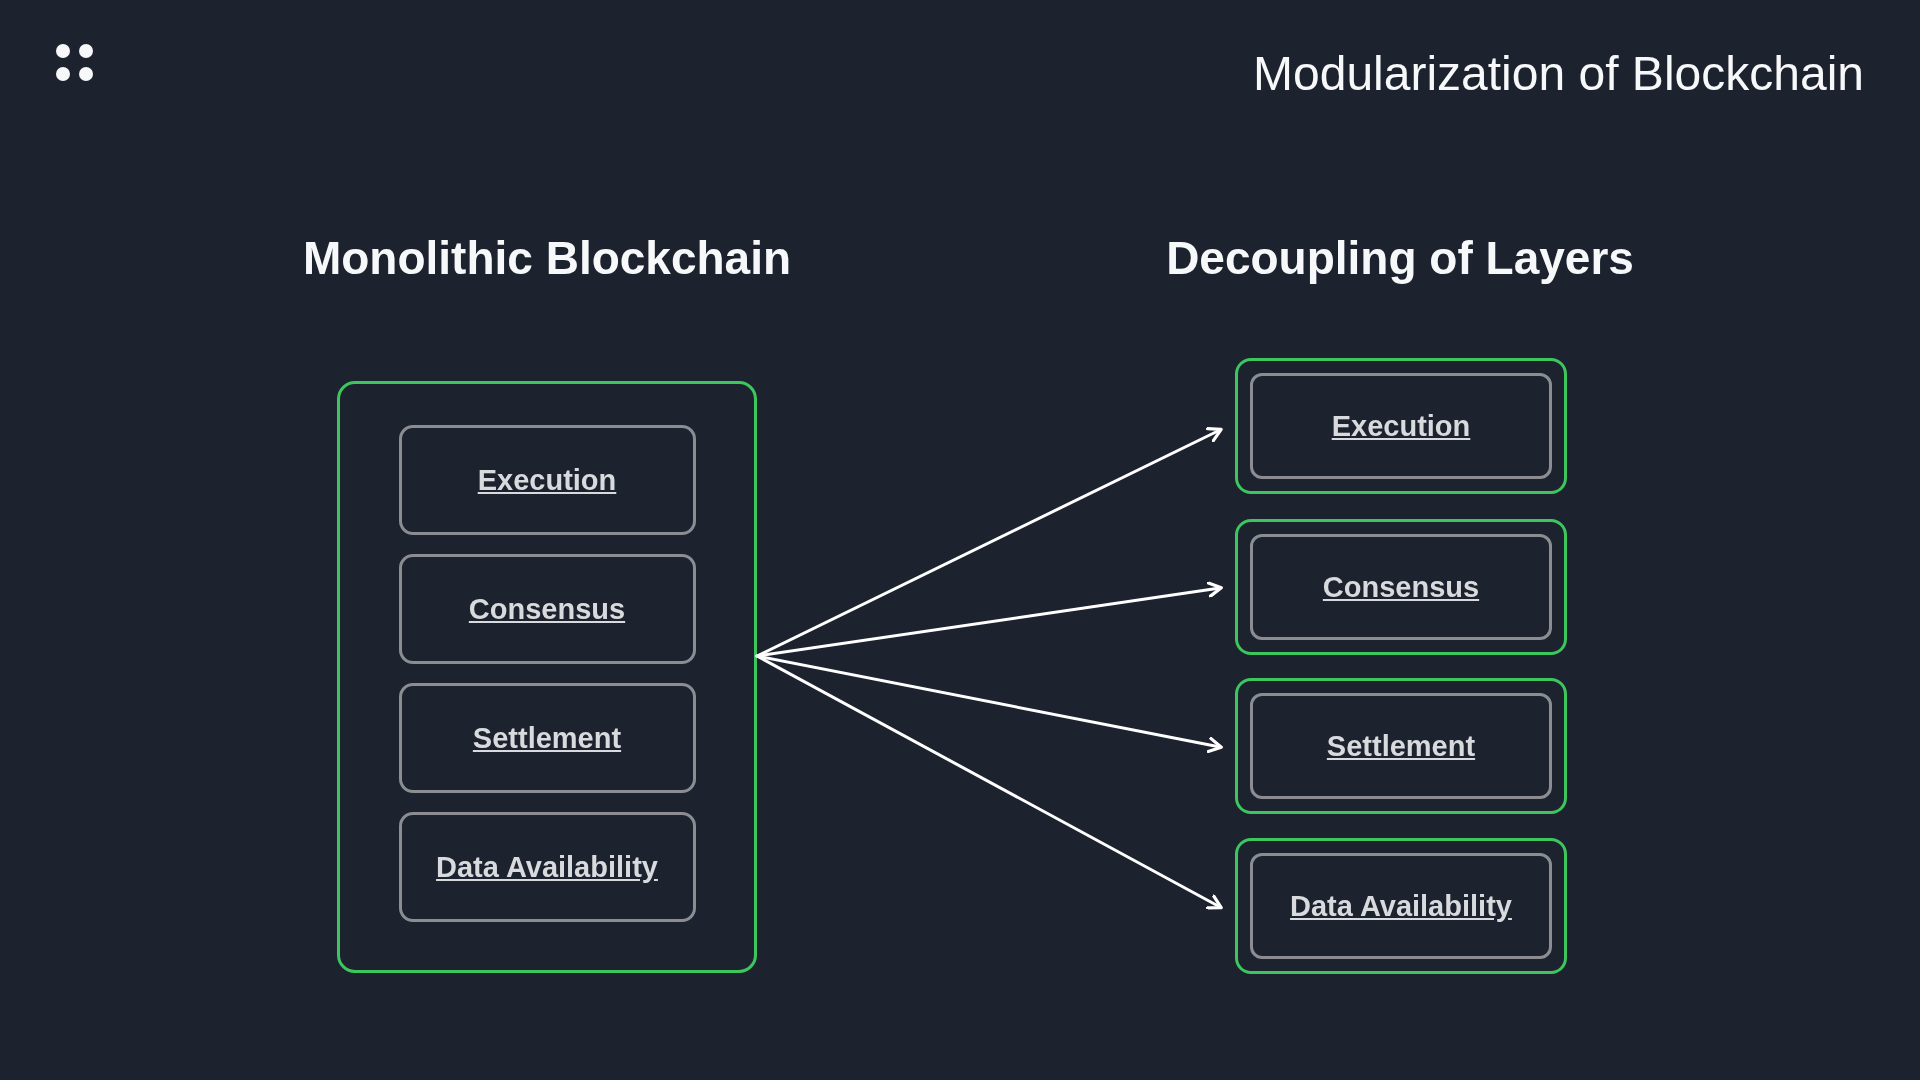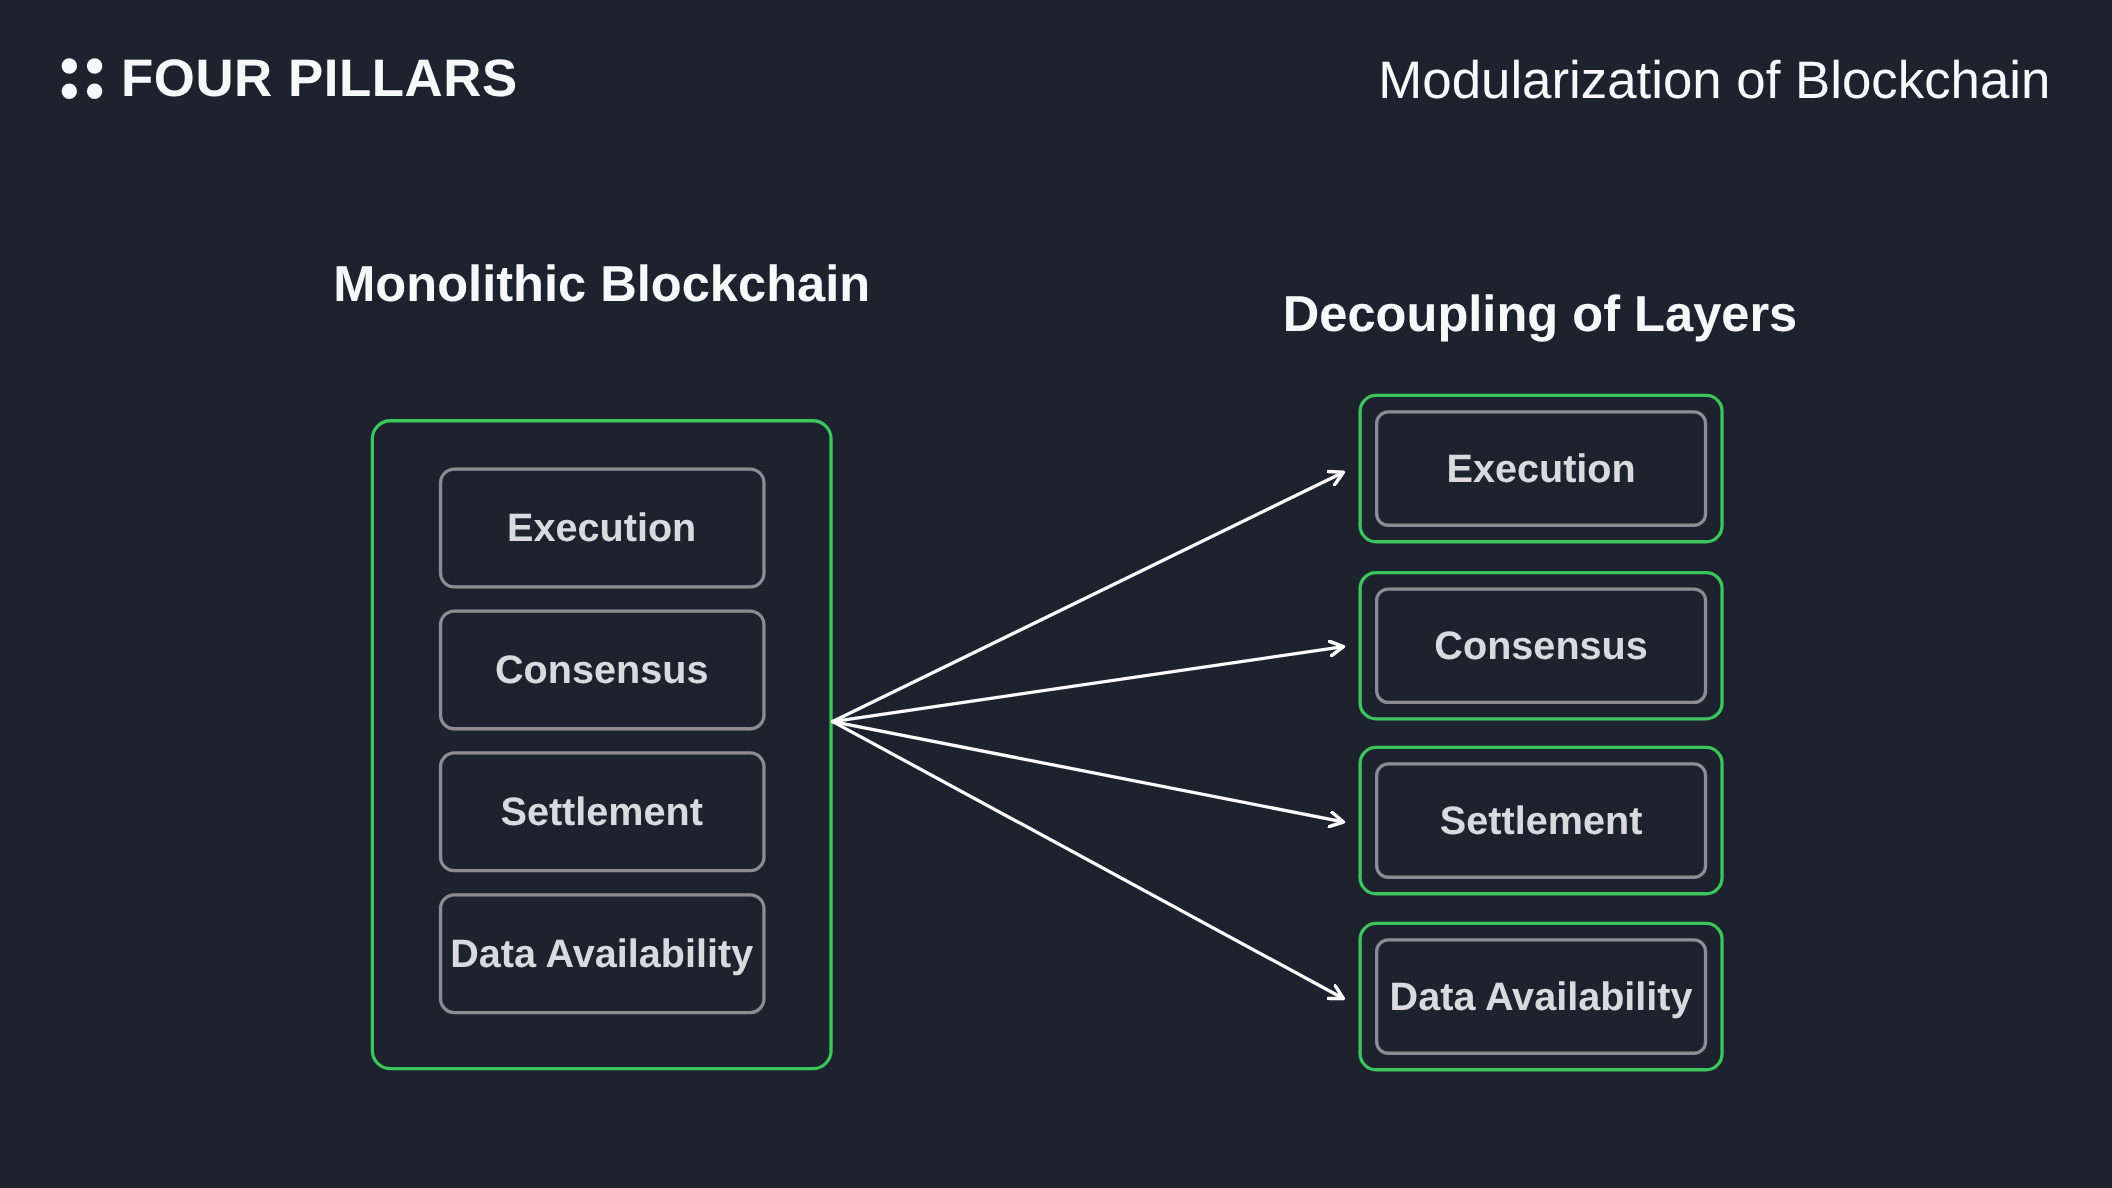--- a/index.html
+++ b/index.html
@@ -68,7 +68,6 @@
     <div class="dot"></div>
     <div class="dot"></div>
   </div>
-  <div class="logo-text">FOUR PILLARS</div>
 </div>
 <div class="page-title">Modularization of Blockchain</div>
 

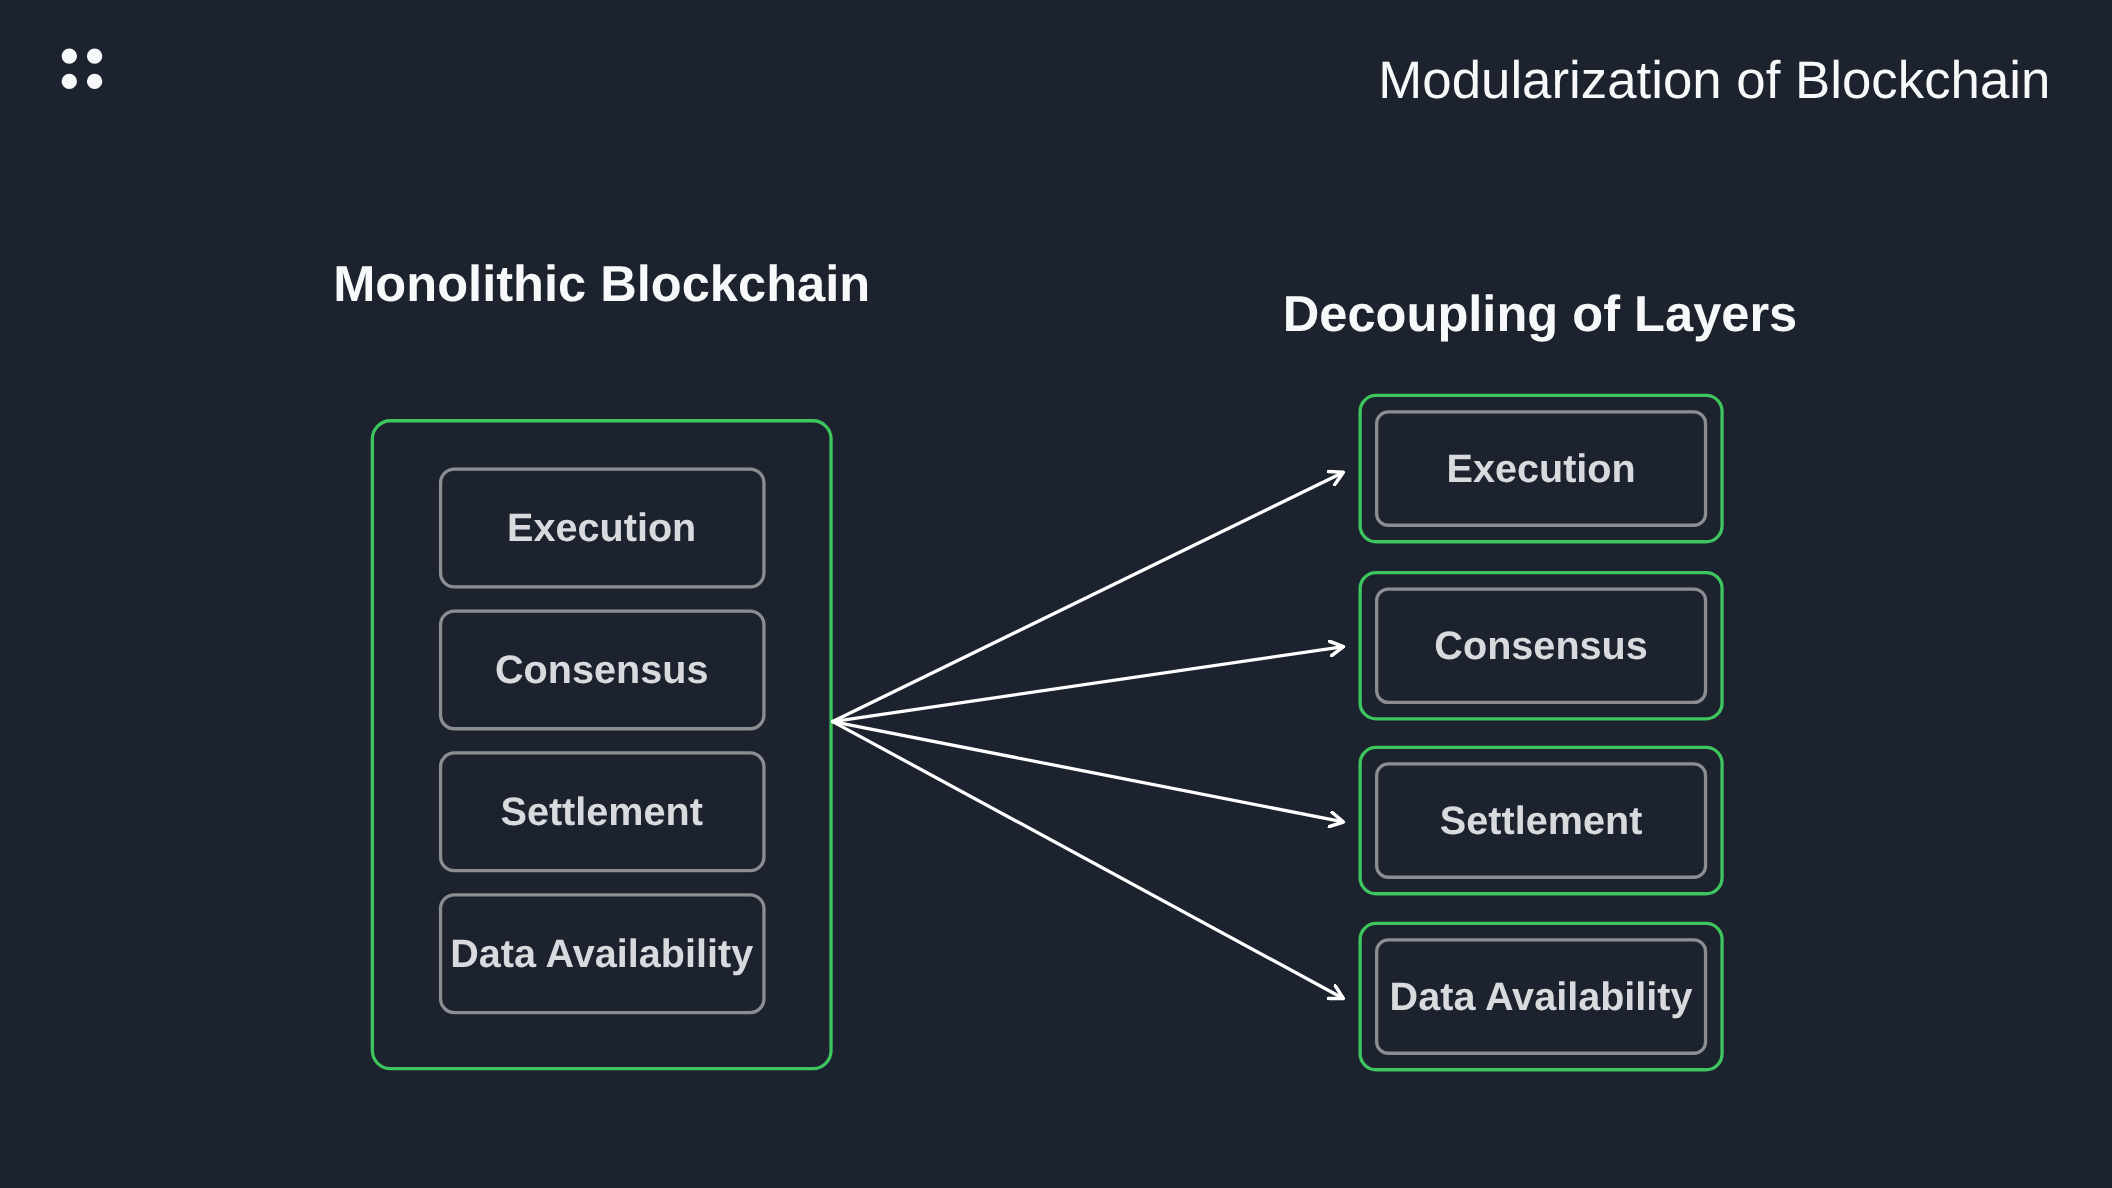--- a/index.html
+++ b/index.html
@@ -27,7 +27,7 @@
   
   .heading { position:absolute; top:231px; width:600px; text-align:center; font-size:46px; font-weight:700; white-space:nowrap; }
   .heading-left { left:247px; }
-  .heading-right { left:1100px;margin-top:27px; }
+  .heading-right { left:1100px; }
 
   
   .mono {

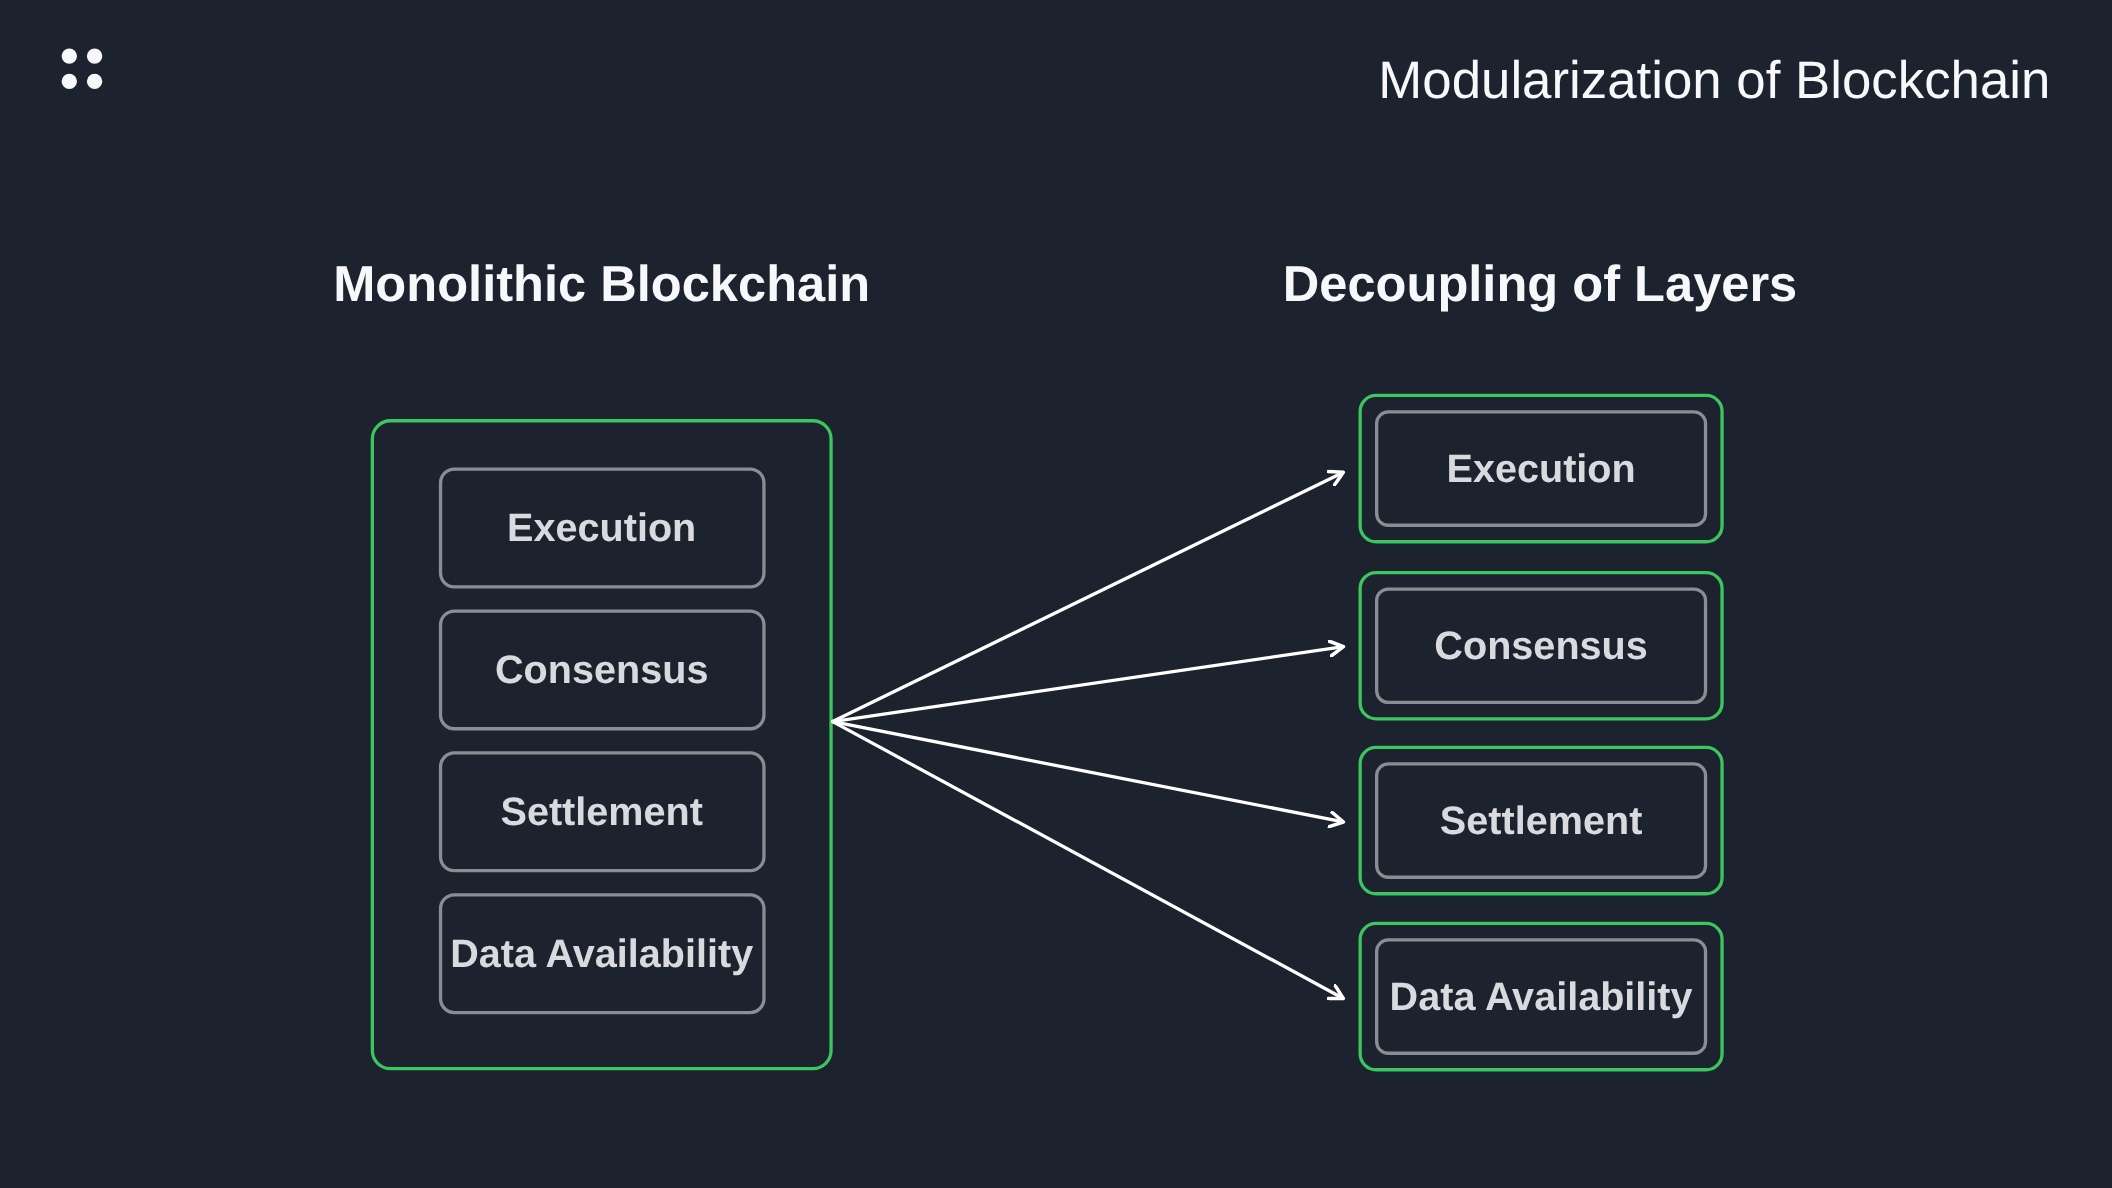--- a/index.html
+++ b/index.html
@@ -39,8 +39,8 @@
   .layer {
     border:3px solid var(--gray-border); border-radius:14px;
     display:flex; align-items:center; justify-content:center;
-    font-size:36px; font-weight:700; color:var(--label);
-    background:transparent; white-space:nowrap;
+    font-size:29px; font-weight:700; color:var(--label);
+    background:transparent; white-space:nowrap;text-decoration:underline;
   }
   .mono .layer { width:297px; height:110px; flex:0 0 auto; }
 

